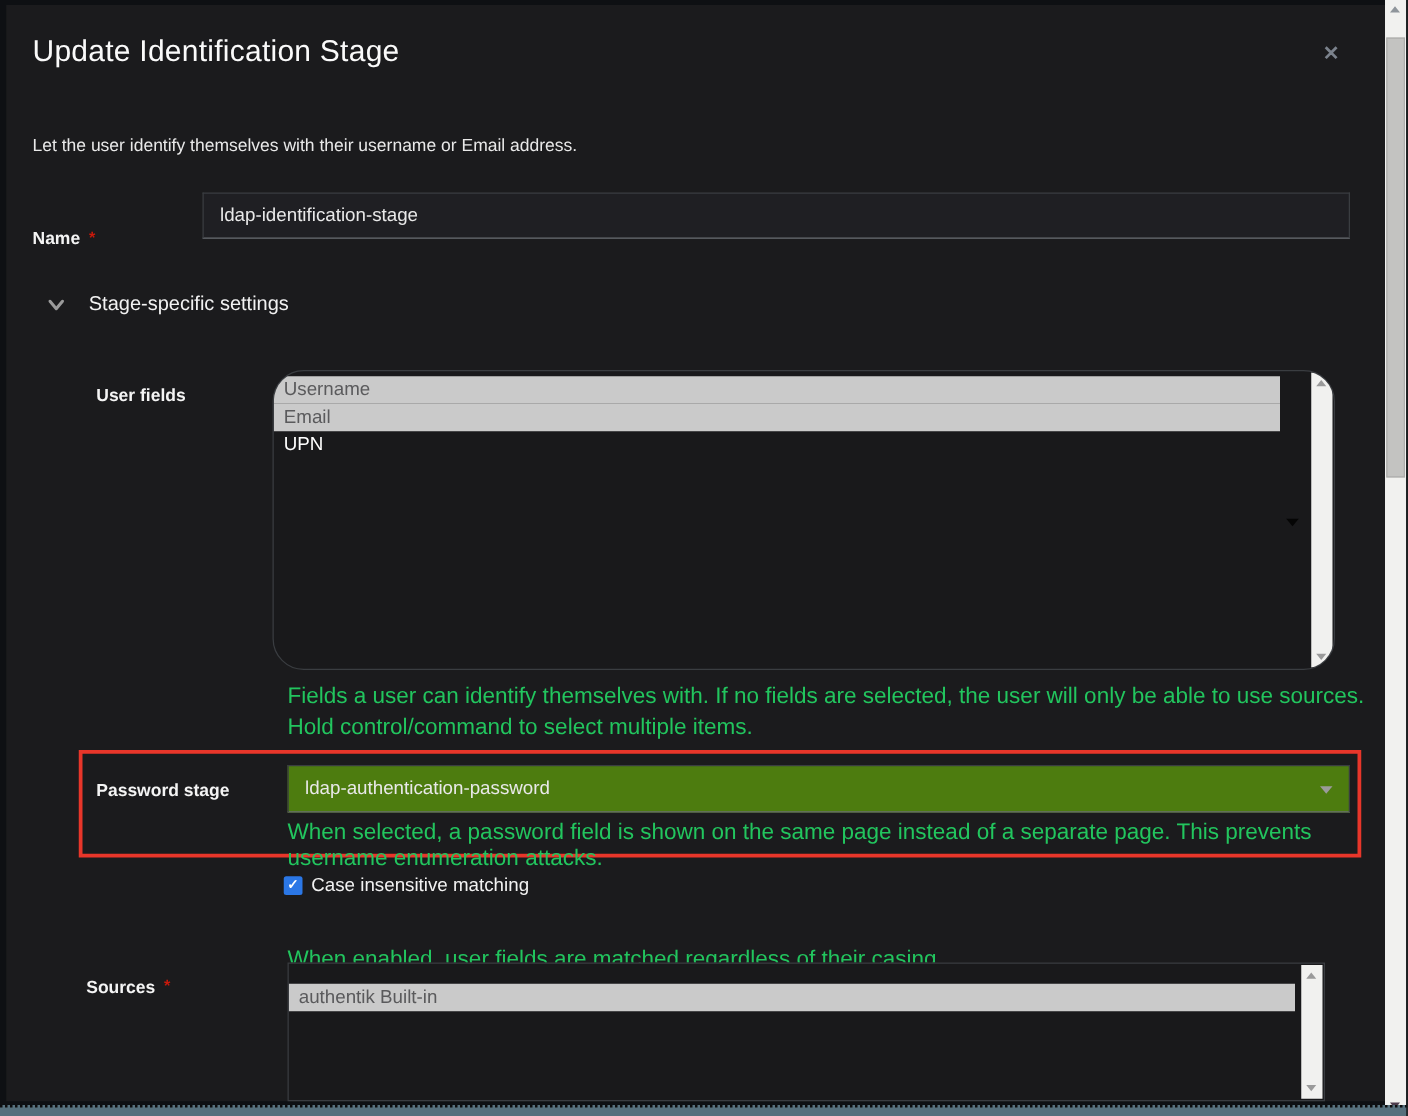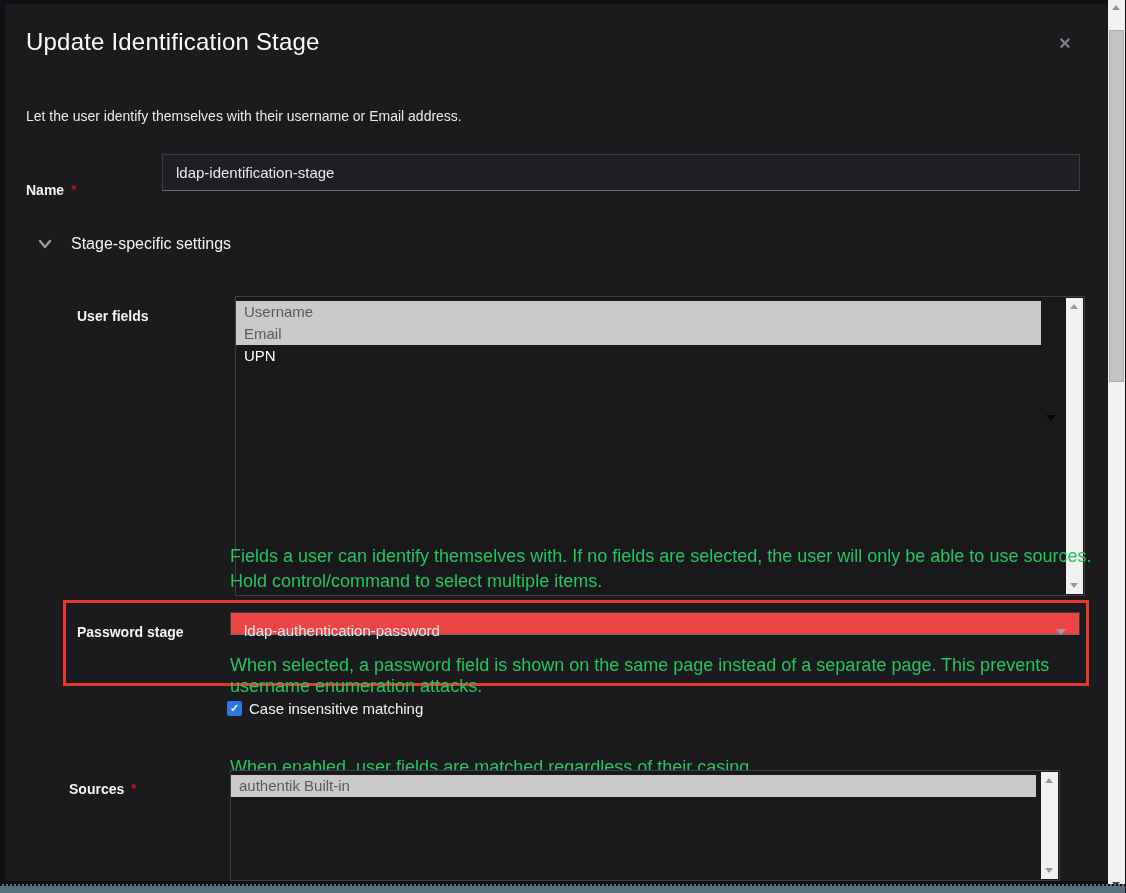--- a/index.html
+++ b/index.html
@@ -28,7 +28,7 @@
 
   
   .listbox { background:#19191b; border:1px solid #3a3d41; overflow:hidden; }
-  .lb-user { left:230px; top:292px; width:850px; height:300px; padding-top:4px; }
+  .lb-user { left:213px; top:292px; width:850px; height:240px; padding-top:4px;border-radius:25px; }
   .lb-sources { left:225px; top:766px; width:830px; height:111px; padding-top:4px; }
   .option { height:22px; line-height:22px; font-size:15px; color:#ffffff; padding-left:8px;
             width:805px; cursor:pointer; }

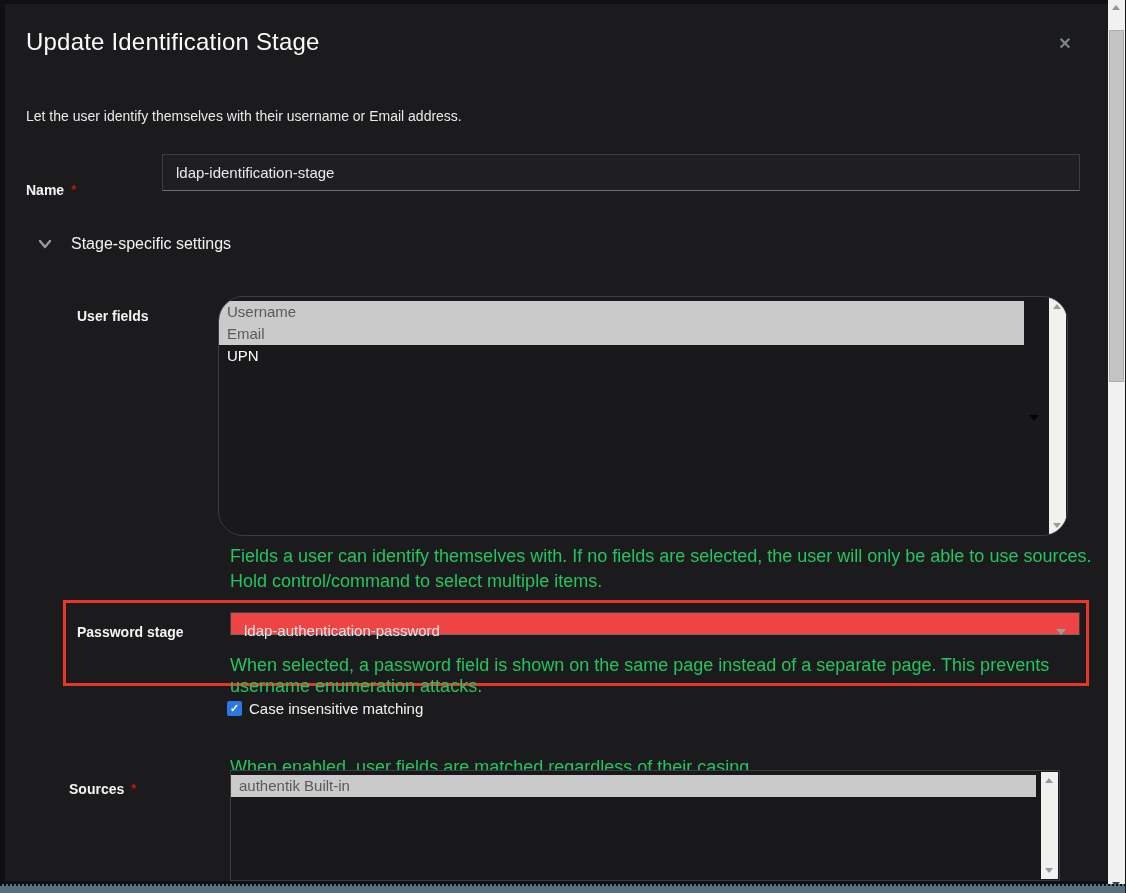--- a/index.html
+++ b/index.html
@@ -46,7 +46,7 @@
   
   .highlight-box { left:58px; top:596px; width:1026px; height:86px; border:3px solid #e8362a; pointer-events:none; }
 
-  .select-ctrl { left:225px; top:608px; width:850px; height:23px; background:#ef4444;
+  .select-ctrl { left:225px; top:608px; width:850px; height:38px; background:#4d7c0f;
                  border:1px solid #3a3d41; border-bottom:1px solid #6a6e73; cursor:pointer; }
   .select-value { position:absolute; left:13px; top:0; line-height:36px; font-size:15px; color:#e9e9e9; }
   .select-caret { position:absolute; right:13px; top:16px; width:0; height:0;

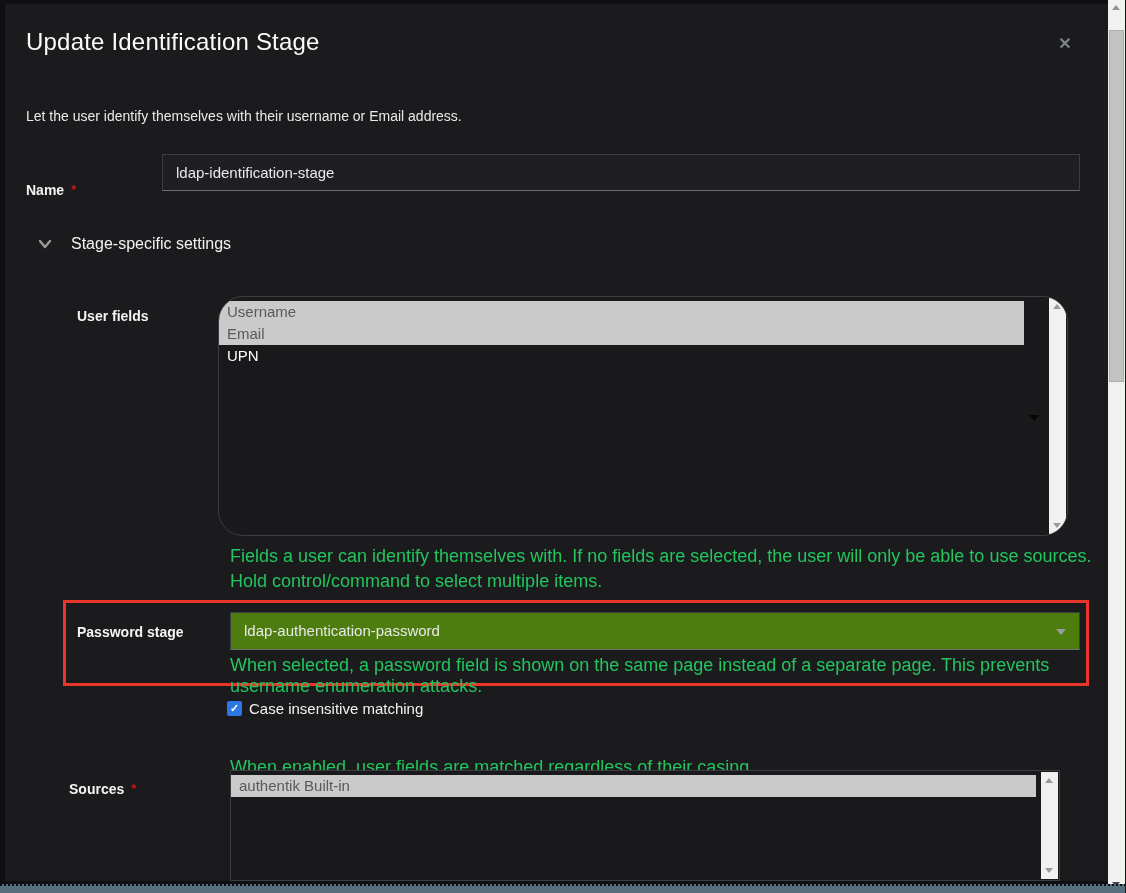--- a/index.html
+++ b/index.html
@@ -29,7 +29,7 @@
   
   .listbox { background:#19191b; border:1px solid #3a3d41; overflow:hidden; }
   .lb-user { left:213px; top:292px; width:850px; height:240px; padding-top:4px;border-radius:25px; }
-  .lb-sources { left:225px; top:766px; width:830px; height:111px; padding-top:4px; }
+  .lb-sources { left:225px; top:766px; width:830px; height:111px; padding-top:16px; }
   .option { height:22px; line-height:22px; font-size:15px; color:#ffffff; padding-left:8px;
             width:805px; cursor:pointer; }
   .option.selected { background:#cacaca; color:#5a5a5c; }

